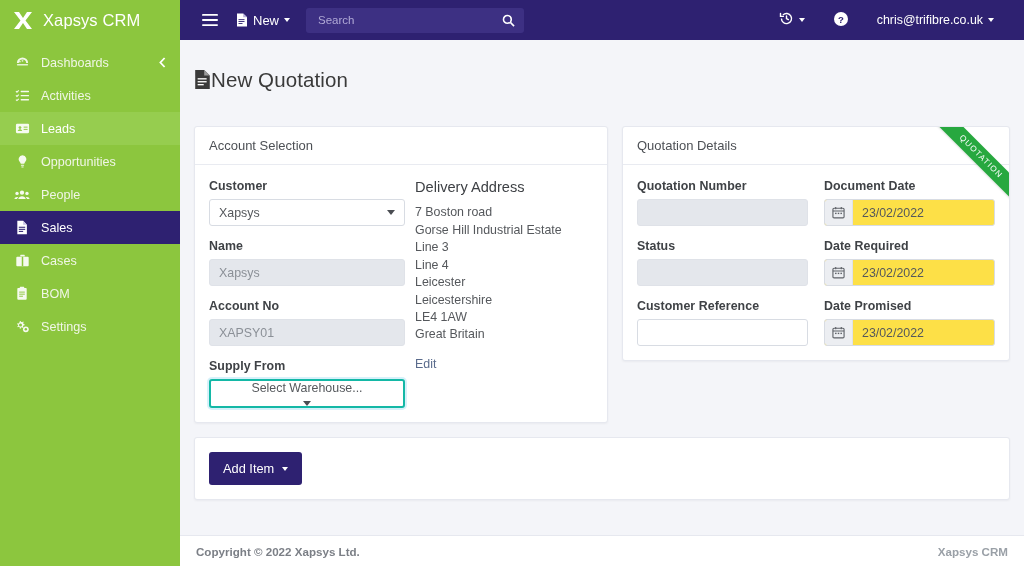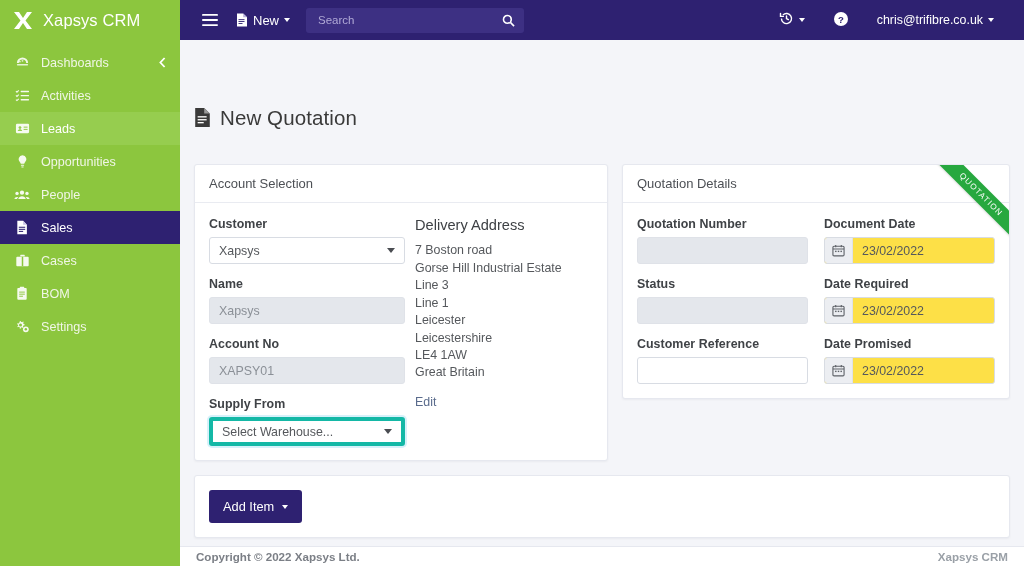--- a/index.html
+++ b/index.html
@@ -100,9 +100,8 @@
 
   
   .page-head {
-    display: flex; align-items: center; gap: 9px;
-    padding: 8px 0 13px 14px;
-    margin-top: 44px;
+    display: flex; align-items: center; 
+    padding: 14px 0 13px 14px;
   }
   .page-head .ph-ico { display: flex; }
   .page-title {

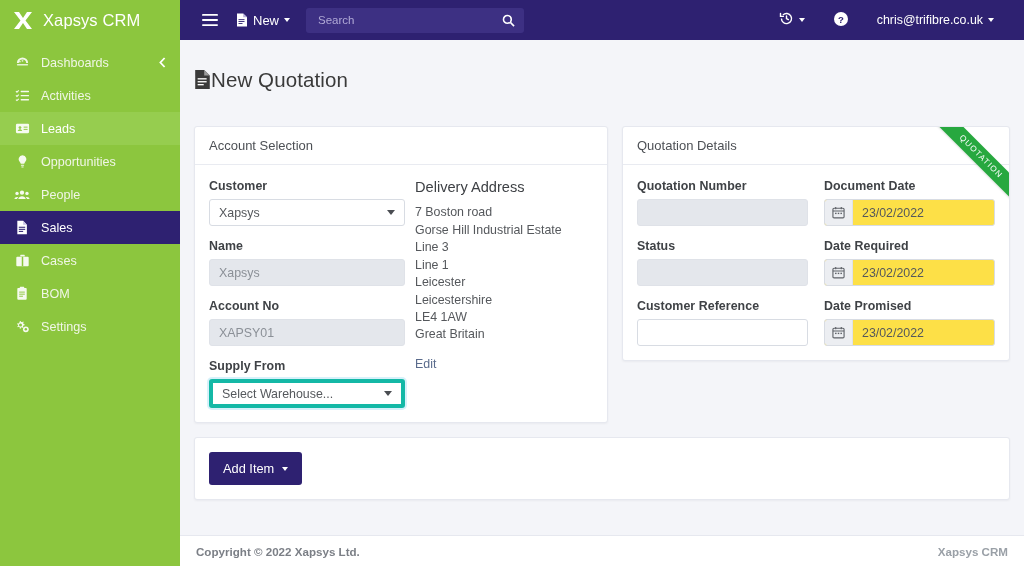--- a/index.html
+++ b/index.html
@@ -478,7 +478,7 @@
                 <div class="addr-line">7 Boston road</div>
                 <div class="addr-line">Gorse Hill Industrial Estate</div>
                 <div class="addr-line">Line 3</div>
-                <div class="addr-line">Line 1</div>
+                <div class="addr-line">Line 4</div>
                 <div class="addr-line">Leicester</div>
                 <div class="addr-line">Leicestershire</div>
                 <div class="addr-line">LE4 1AW</div>

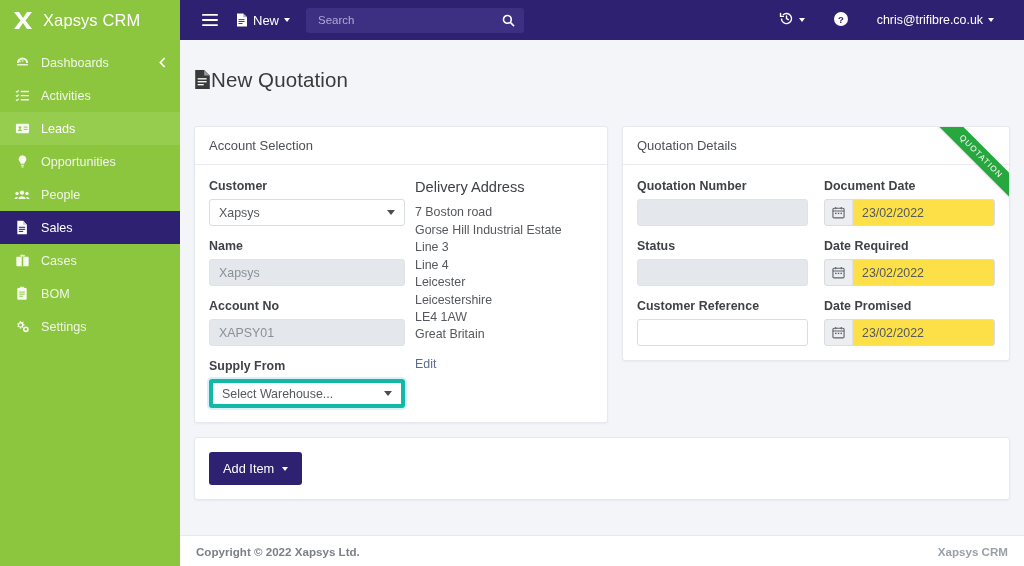--- a/index.html
+++ b/index.html
@@ -151,8 +151,9 @@
     border-right: 4px solid transparent; border-top: 5px solid #4a4d52;
   }
   .ctrl.focus {
-    border: 4px solid #14b8a6; box-shadow: 0 0 0 2px rgba(129,212,240,.32);
+    border: 2px solid #14b8a6; box-shadow: 0 0 0 2px rgba(129,212,240,.32);
     height: 29px;
+    flex-direction: column;
   }
 
   

